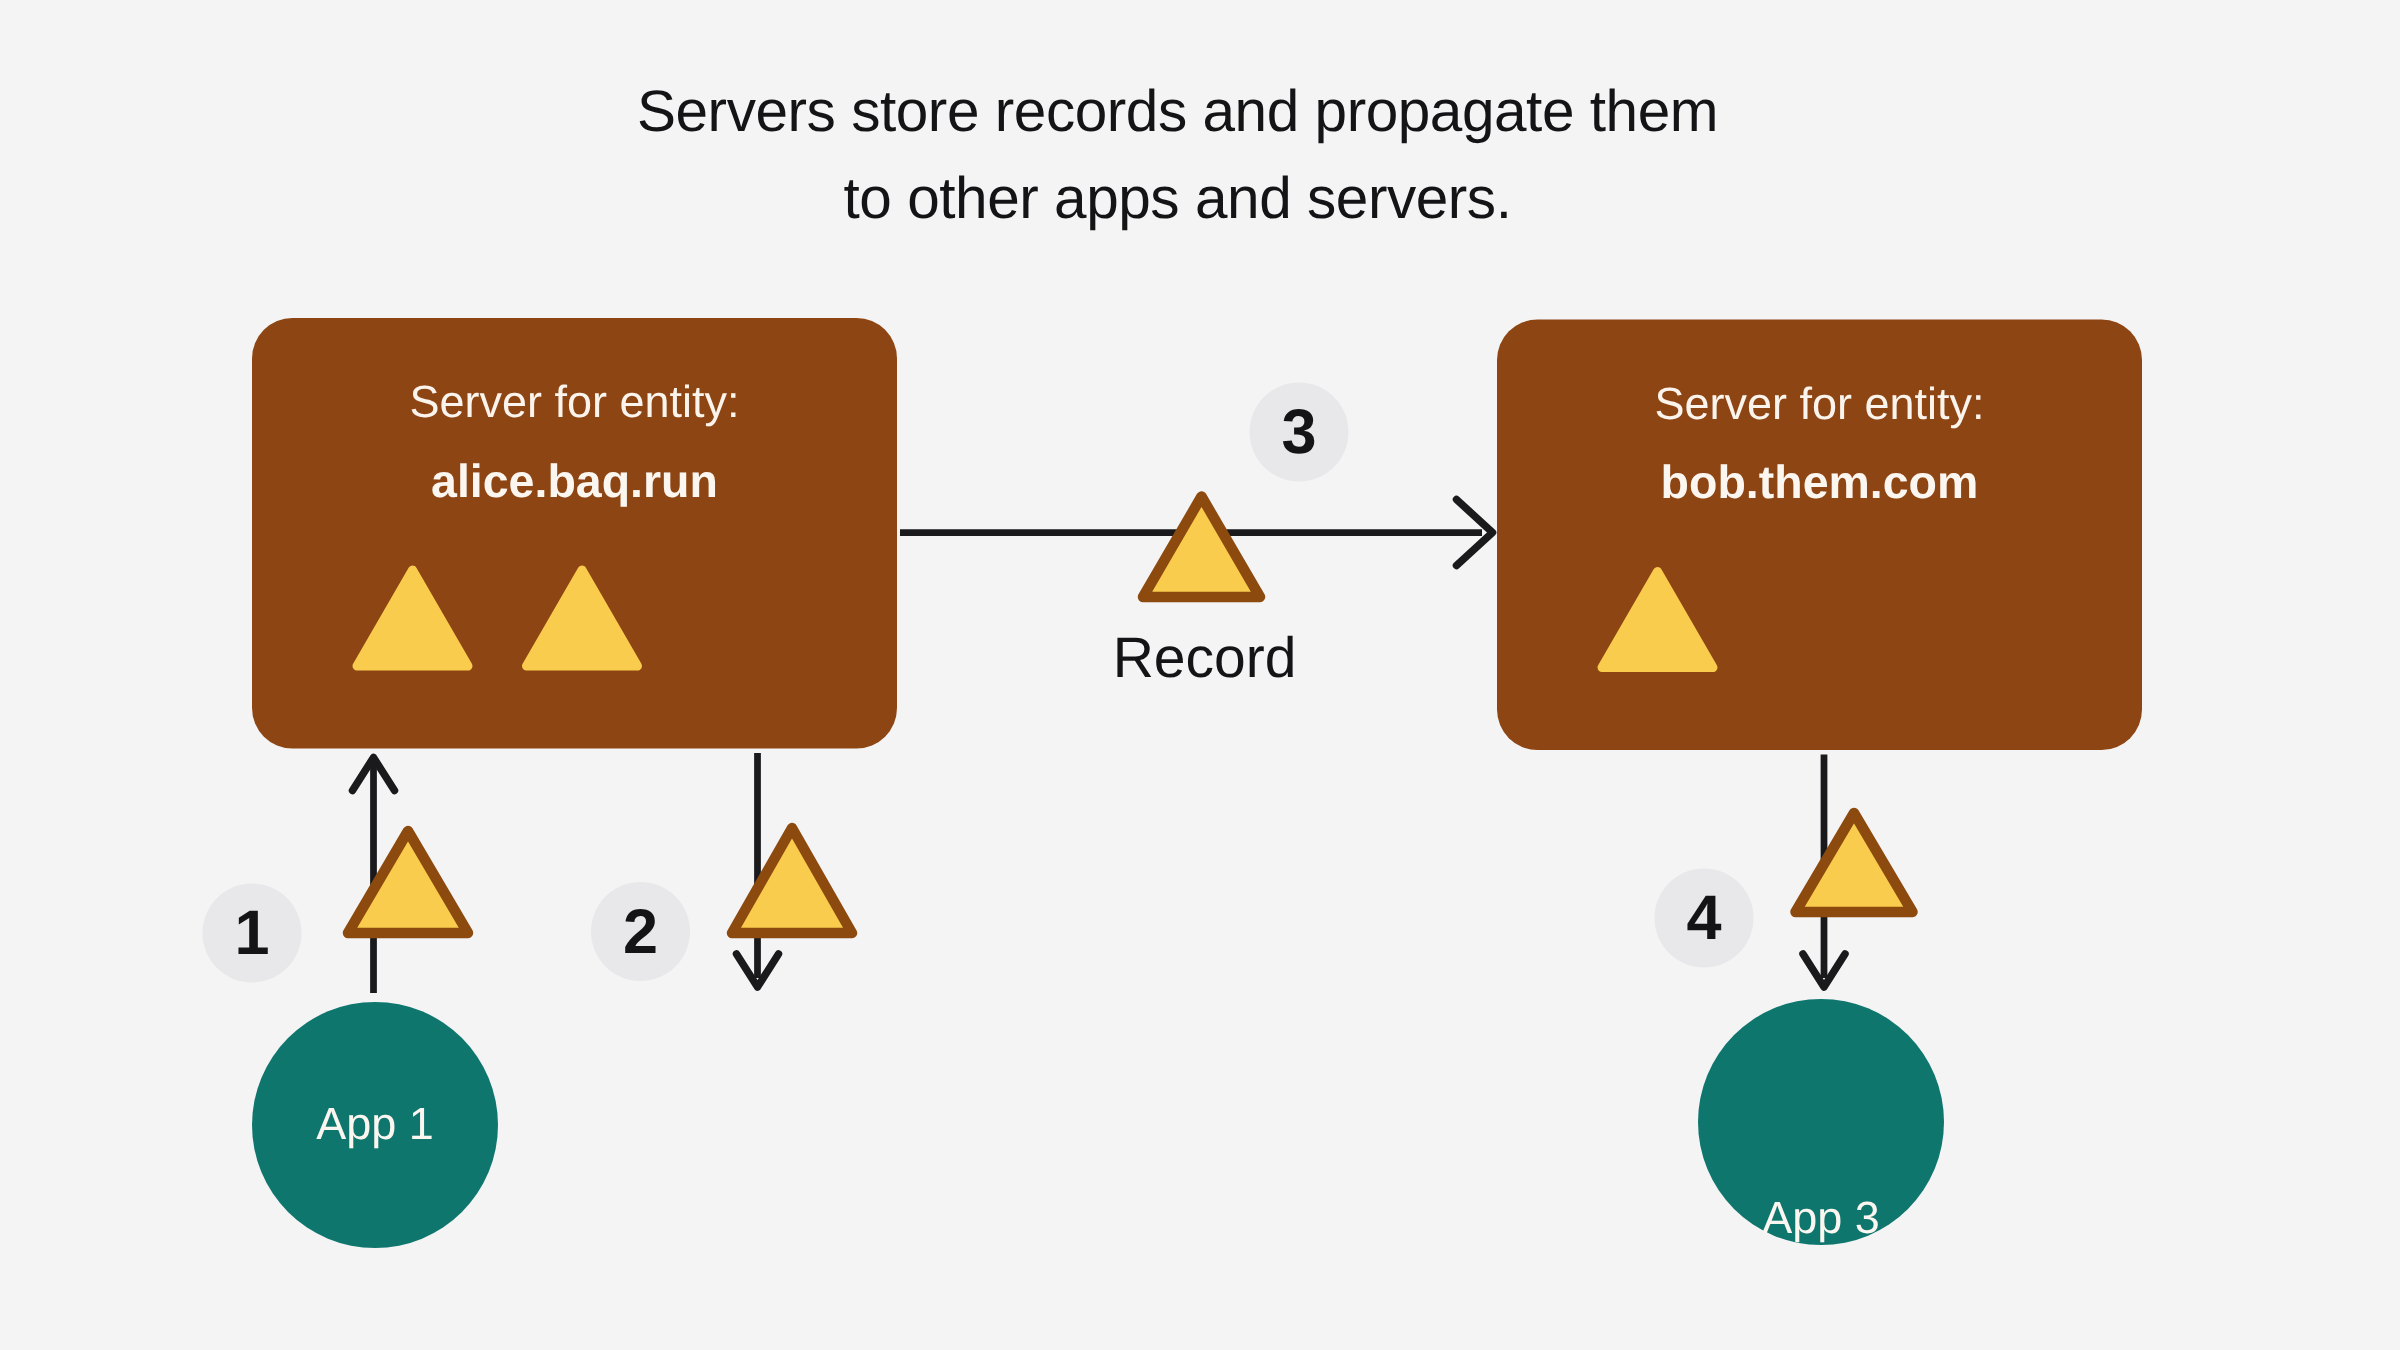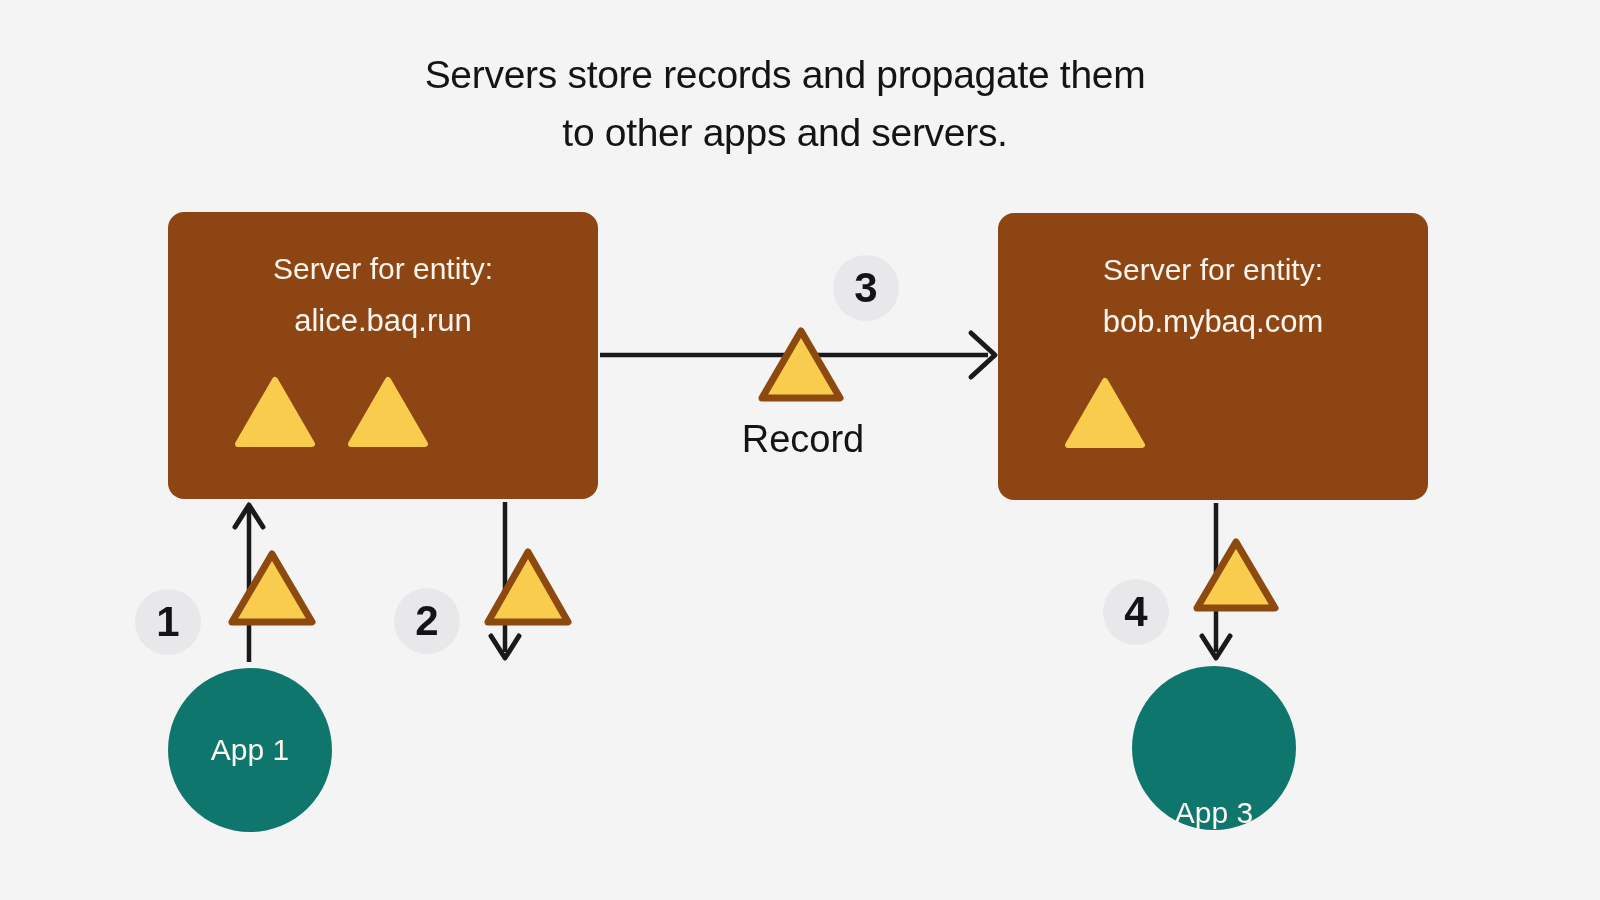--- a/index.html
+++ b/index.html
@@ -42,7 +42,7 @@
     width: 430px;
     height: 287px;
     background: #8E4514;
-    border-radius: 16px;
+    border-radius: 27px;
     text-align: center;
   }
   .server-box.left  { left: 168px; top: 212px; }

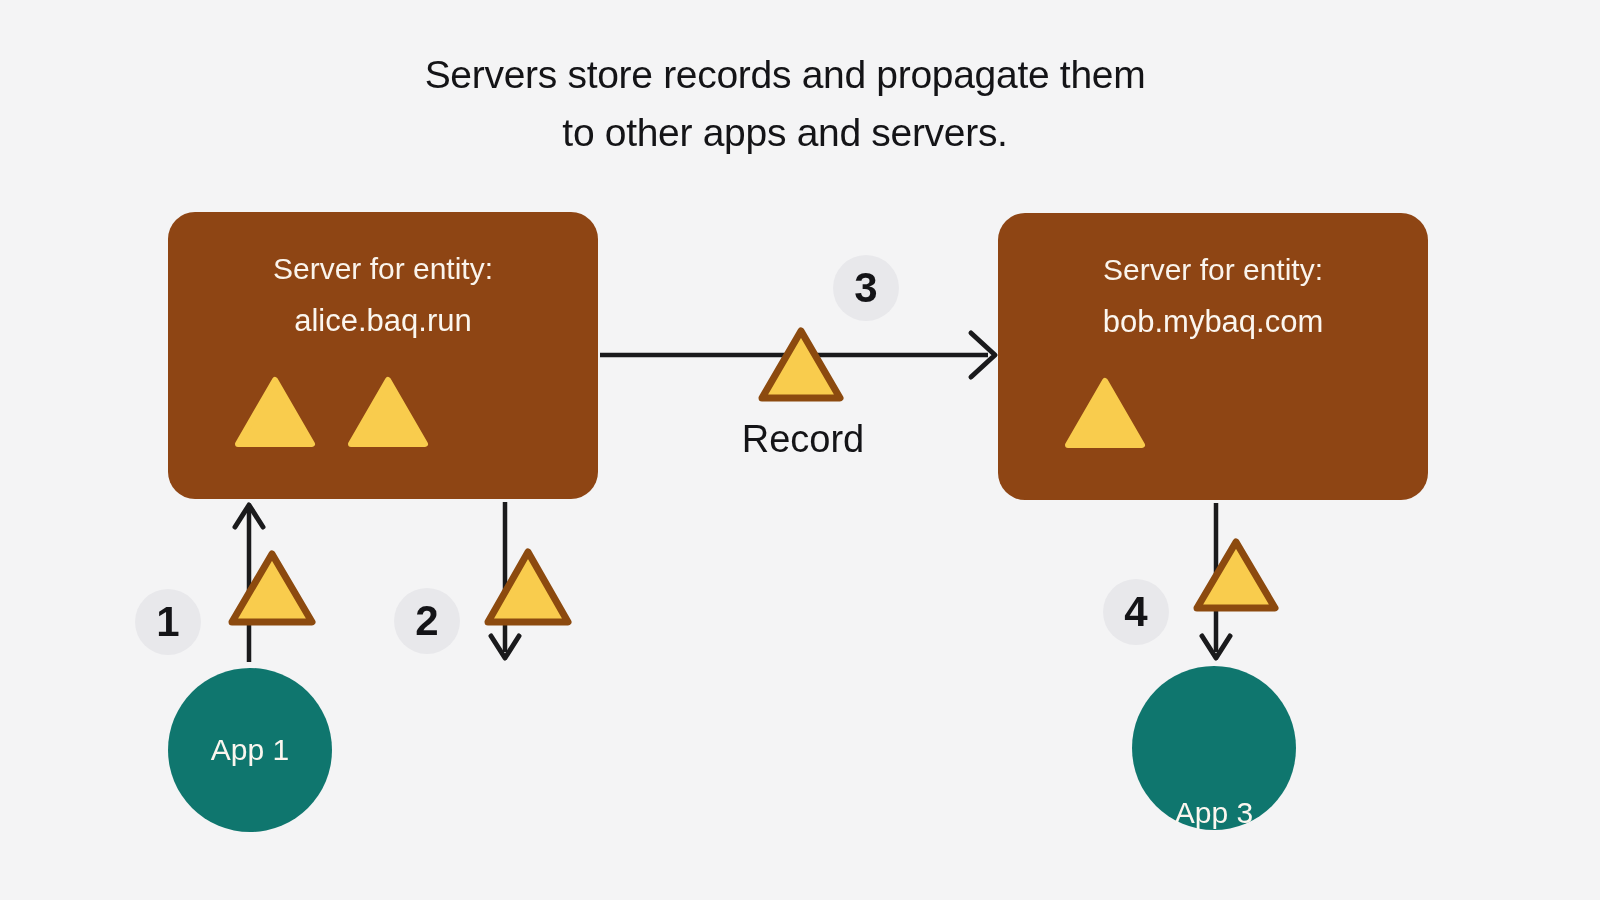--- a/index.html
+++ b/index.html
@@ -57,7 +57,7 @@
     margin-top: 17px;
     font-size: 31px;
     color: #FBF6EF;
-    font-weight: 400;
+    font-weight: 700;
   }
   .box-tri { position: absolute; }
   .box-tri path { fill: #F9CC4D; stroke: #F9CC4D; stroke-width: 6; stroke-linejoin: round; }

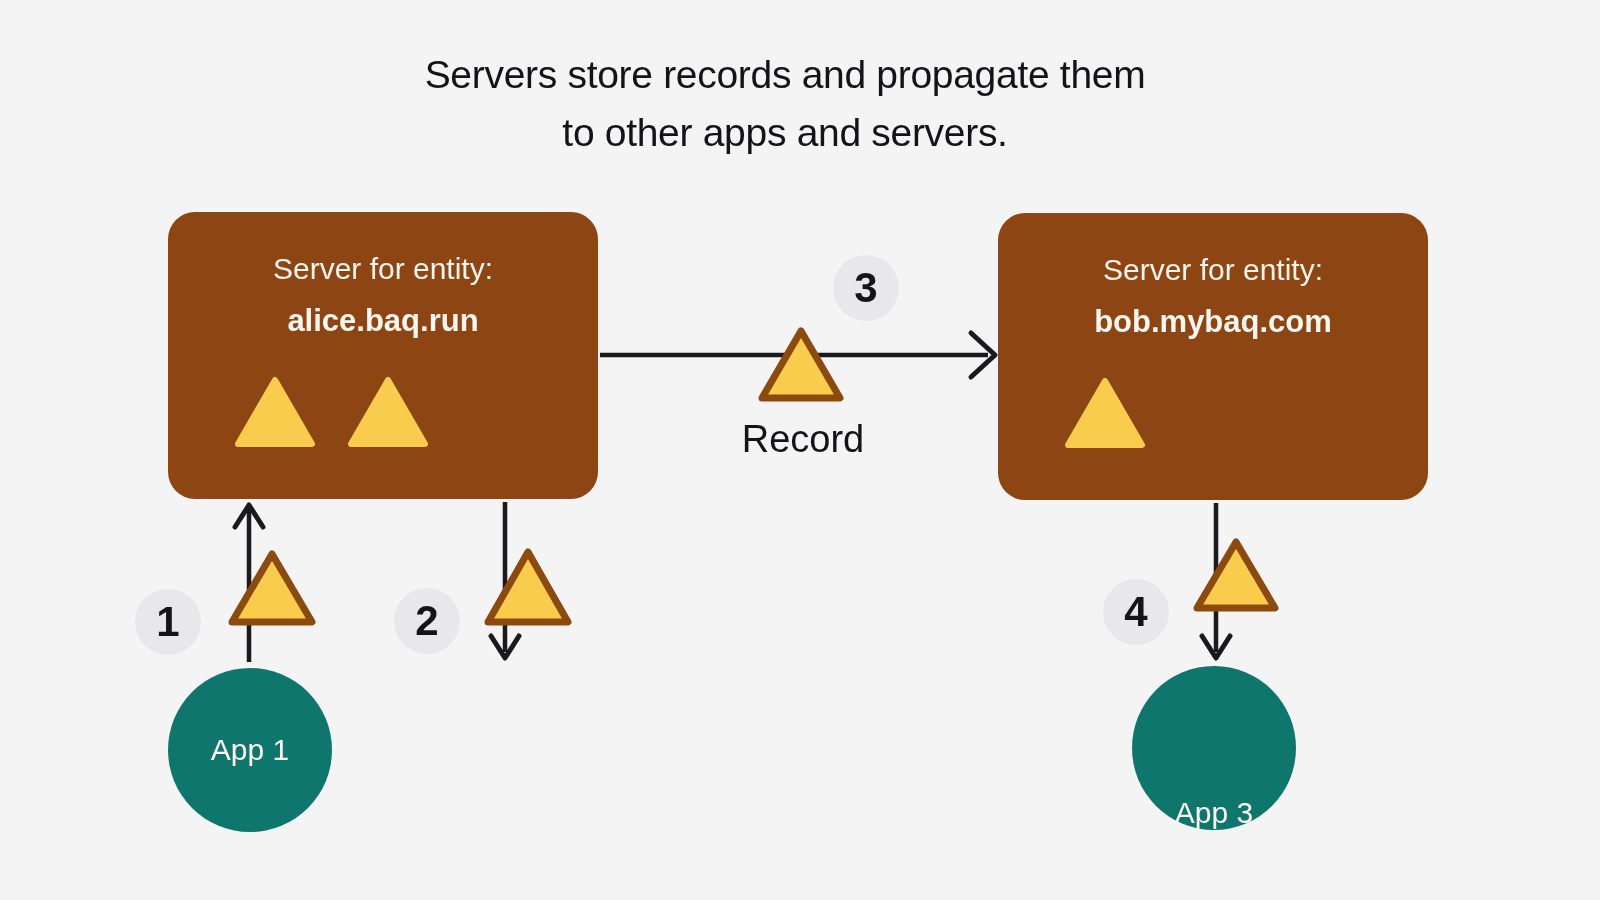--- a/index.html
+++ b/index.html
@@ -148,7 +148,7 @@
 
   <div class="server-box right">
     <div class="server-label">Server for entity:</div>
-    <div class="server-domain">bob.mybaq.com</div>
+    <div class="server-domain">bob.them.com</div>
     <svg class="box-tri t1" width="86" height="74" viewBox="0 0 86 74">
       <path d="M43 5 L80 69 L6 69 Z"></path>
     </svg>

